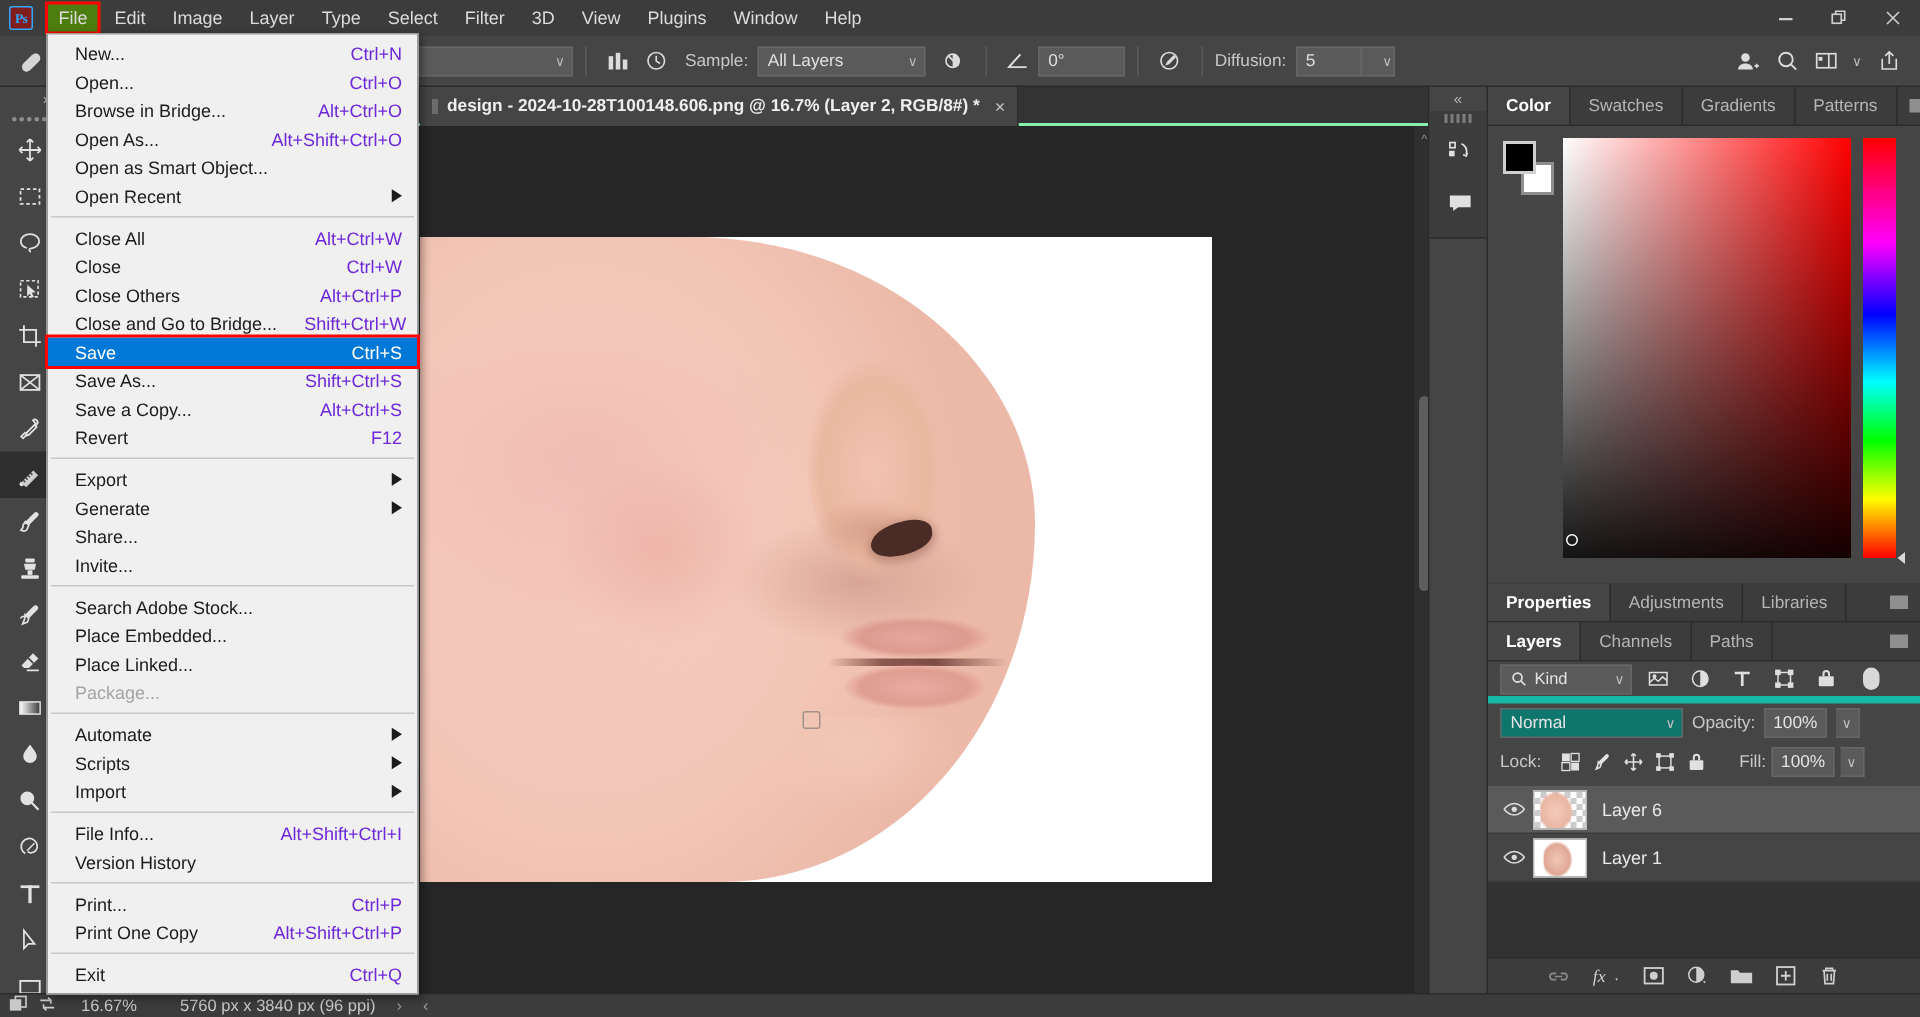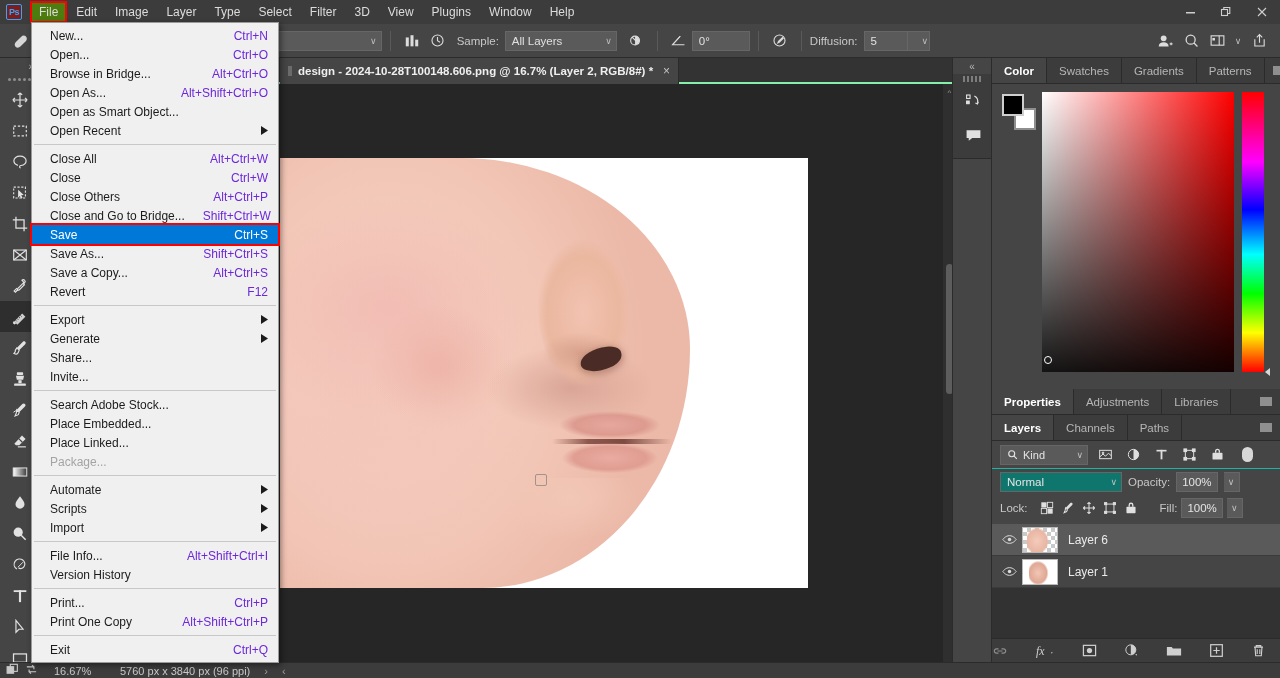--- a/index.html
+++ b/index.html
@@ -25,6 +25,7 @@
     color: #31a8ff; font-size: 9px; font-weight: bold;
     display: flex; align-items: center; justify-content: center;
     letter-spacing: -0.5px;
+    font-family: Liberation Serif, serif;
   }
   .menu-item {
     padding: 4px 9px; font-size: 12px; color: #dcdcdc;

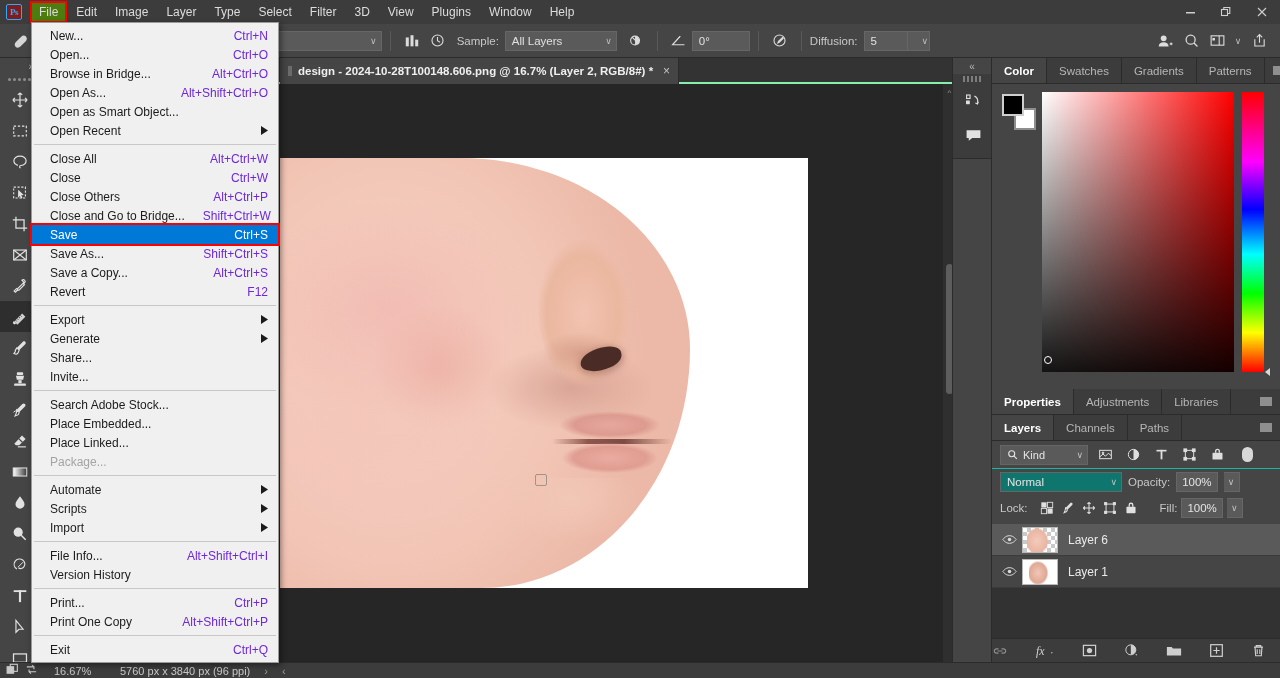--- a/index.html
+++ b/index.html
@@ -256,7 +256,7 @@
   .layers-body { background: #454545; }
   .filter-row {
     display: flex; align-items: center; height: 28px; padding: 0 8px; gap: 6px;
-    border-bottom: 1px solid #14b8a6;
+    border-bottom: 5px solid #14b8a6;
   }
   .kind-combo {
     width: 88px; height: 20px; background: #5a5a5a; border: 1px solid #666;

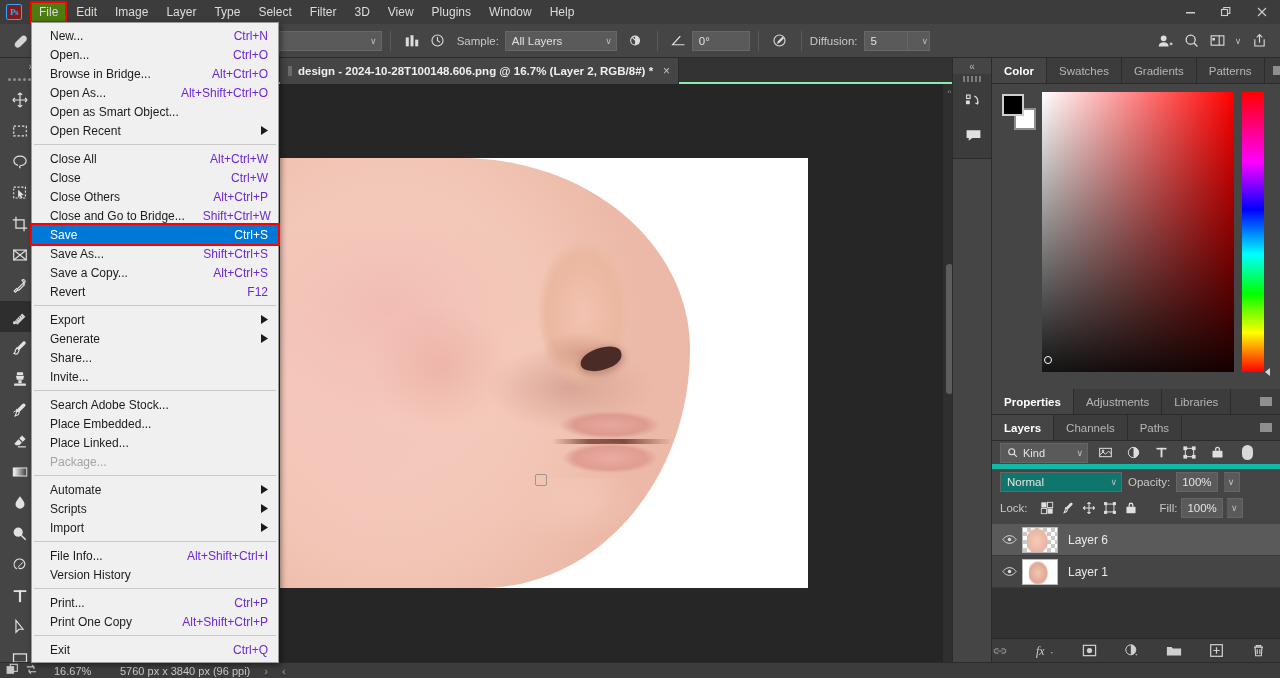--- a/index.html
+++ b/index.html
@@ -317,7 +317,7 @@
 
   .layers-footer {
     position: absolute; bottom: 0; left: 0; width: 288px; height: 24px;
-    background: #3c3c3c; display: flex; align-items: center; justify-content: space-between;
+    background: #3c3c3c; display: flex; align-items: center; justify-content: center;
     gap: 14px; padding-right: 14px; border-top: 1px solid #2b2b2b;
   }
   .lf-icon { color: #cfcfcf; display: flex; align-items: center; }

